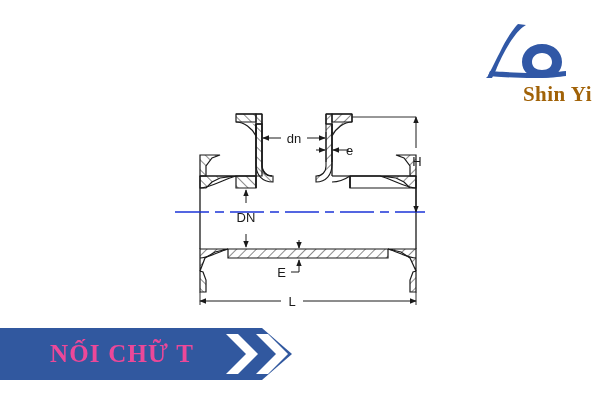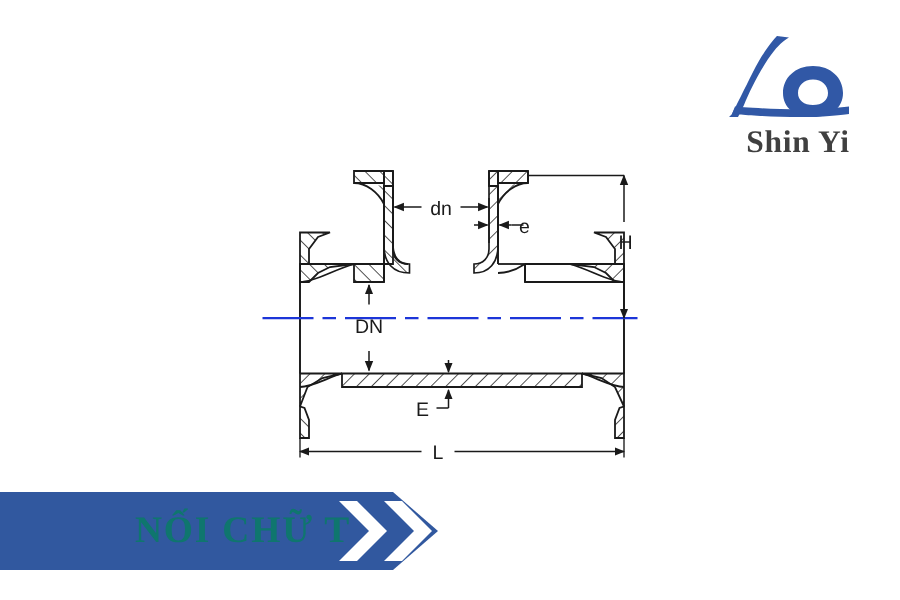--- a/index.html
+++ b/index.html
@@ -46,12 +46,12 @@
     left: 0;
     top: 60px;
     width: 120px;
-    text-align: center;
+    text-align: right;
     font-family: "Liberation Serif", serif;
     font-weight: bold;
     font-size: 21px;
     letter-spacing: 0.5px;
-    color: #404040;
+    color: #a16207;
     white-space: nowrap;
   }
   

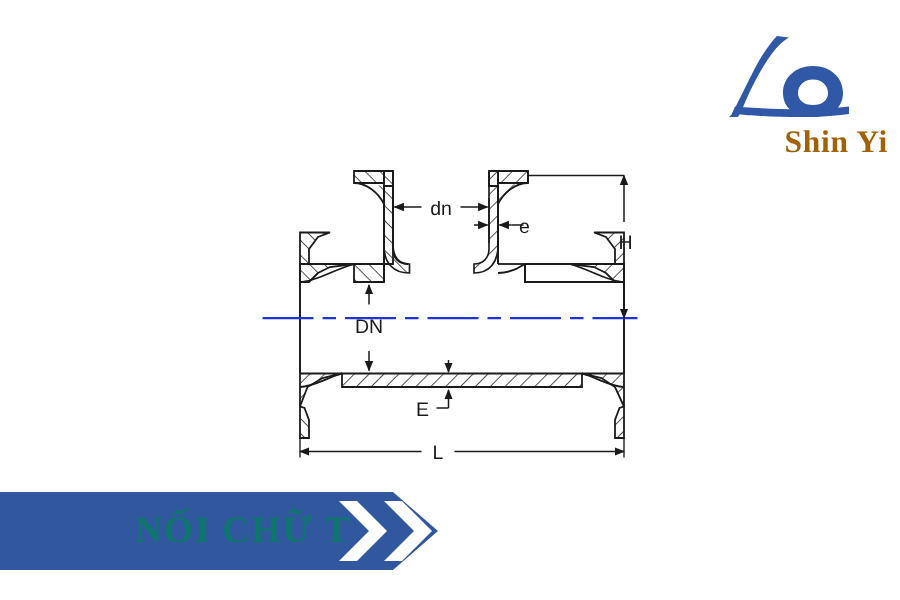--- a/index.html
+++ b/index.html
@@ -79,11 +79,10 @@
     font-family: "Liberation Serif", serif;
     font-size: 25px;
     font-weight: bold;
-    color: #0f766e;
+    color: #ec4899;
     letter-spacing: 1.2px;
     white-space: nowrap;
     pointer-events: none;
-    margin-left: 40px;
   }
 </style>
 </head>

